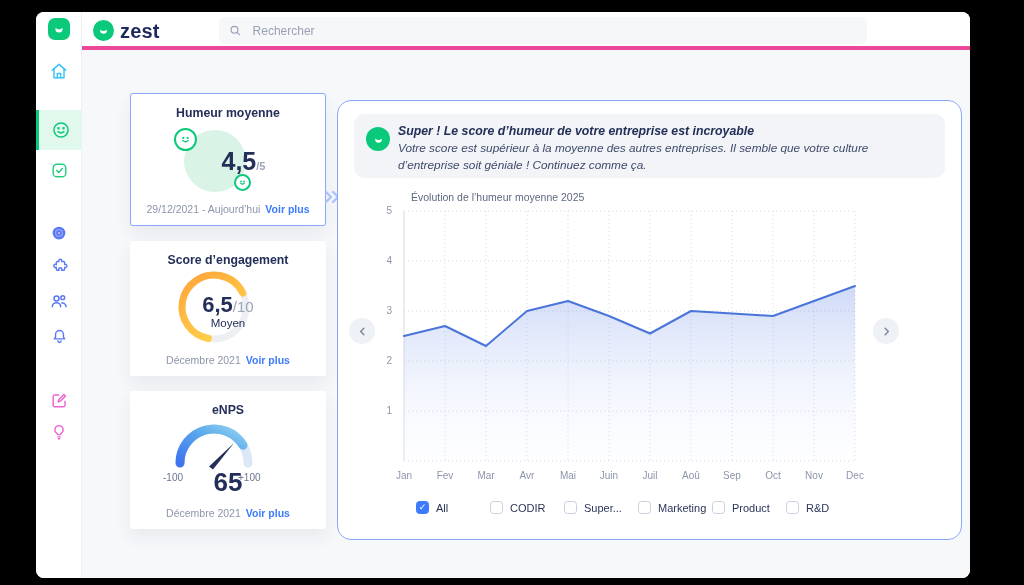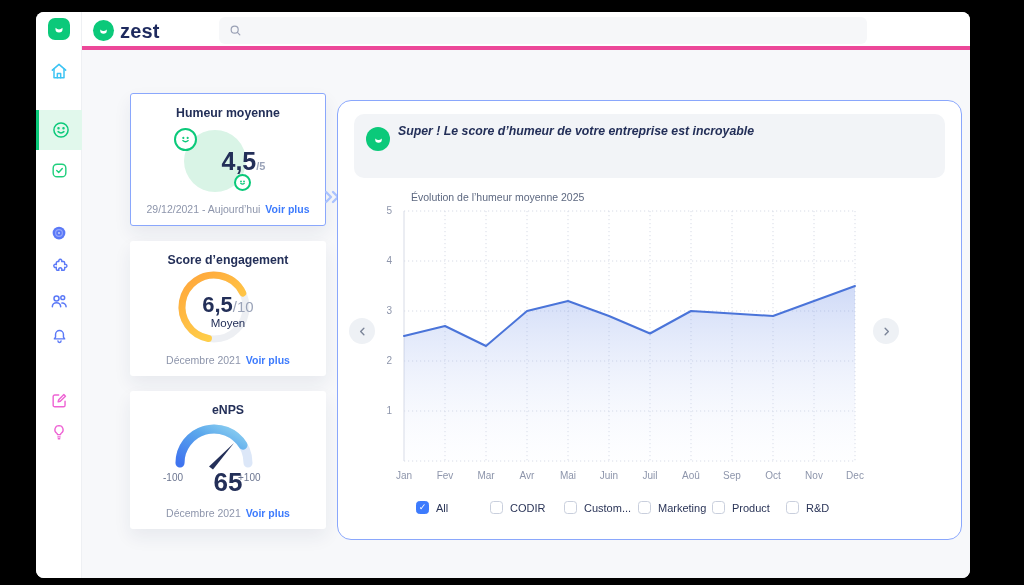--- a/index.html
+++ b/index.html
@@ -175,6 +175,7 @@
           <circle cx="10.5" cy="10.5" r="6.5"></circle>
           <path d="M15.5 15.5L20 20"></path>
         </svg>
+      <input type="text" placeholder="Rechercher" style="">
     </div>
   </div>
 

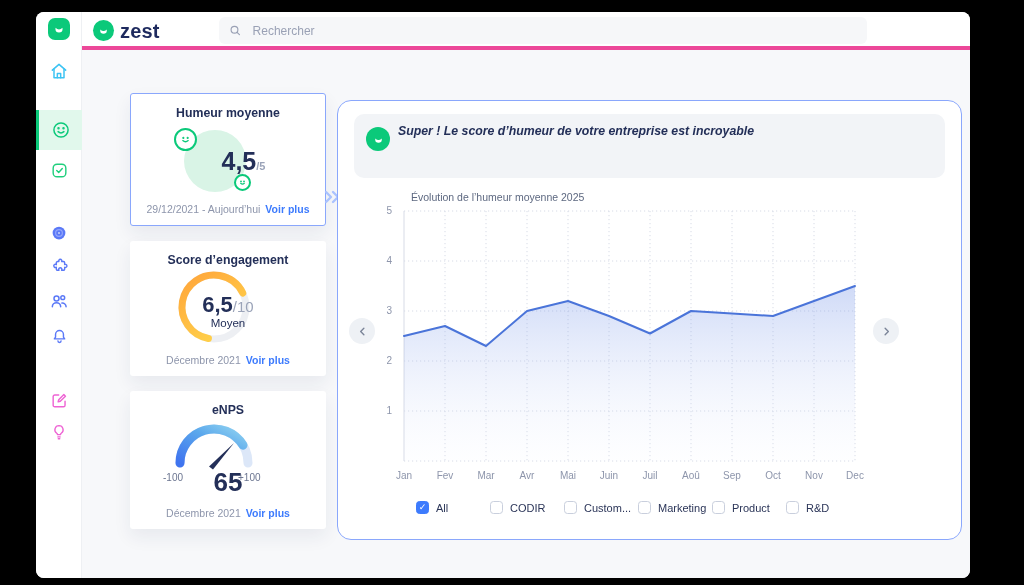--- a/index.html
+++ b/index.html
@@ -270,6 +270,7 @@
             </svg>
         </div>
         <div class="alert-title">Super ! Le score d’humeur de votre entreprise est incroyable</div>
+        <div class="alert-body">Votre score est supérieur à la moyenne des autres entreprises. Il semble que votre culture d’entreprise soit géniale ! Continuez comme ça.</div>
       </div>
 
       <div class="chart-title">Évolution de l’humeur moyenne 2025</div>

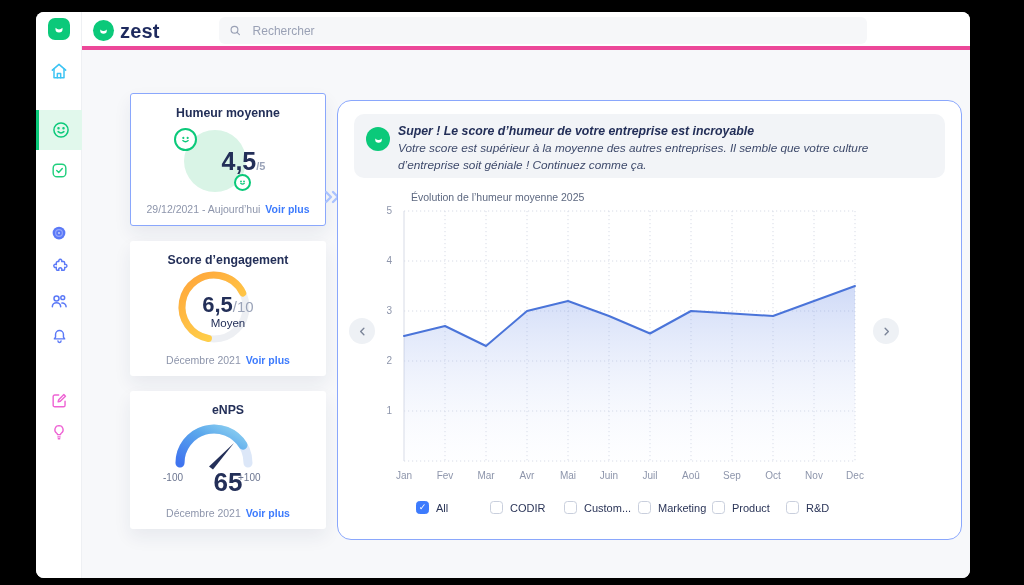--- a/index.html
+++ b/index.html
@@ -348,7 +348,7 @@
           </label>
           <label class="filter">
             <span class="cb"></span>
-            <span class="flabel">Custom...</span>
+            <span class="flabel">Super...</span>
           </label>
           <label class="filter">
             <span class="cb"></span>

